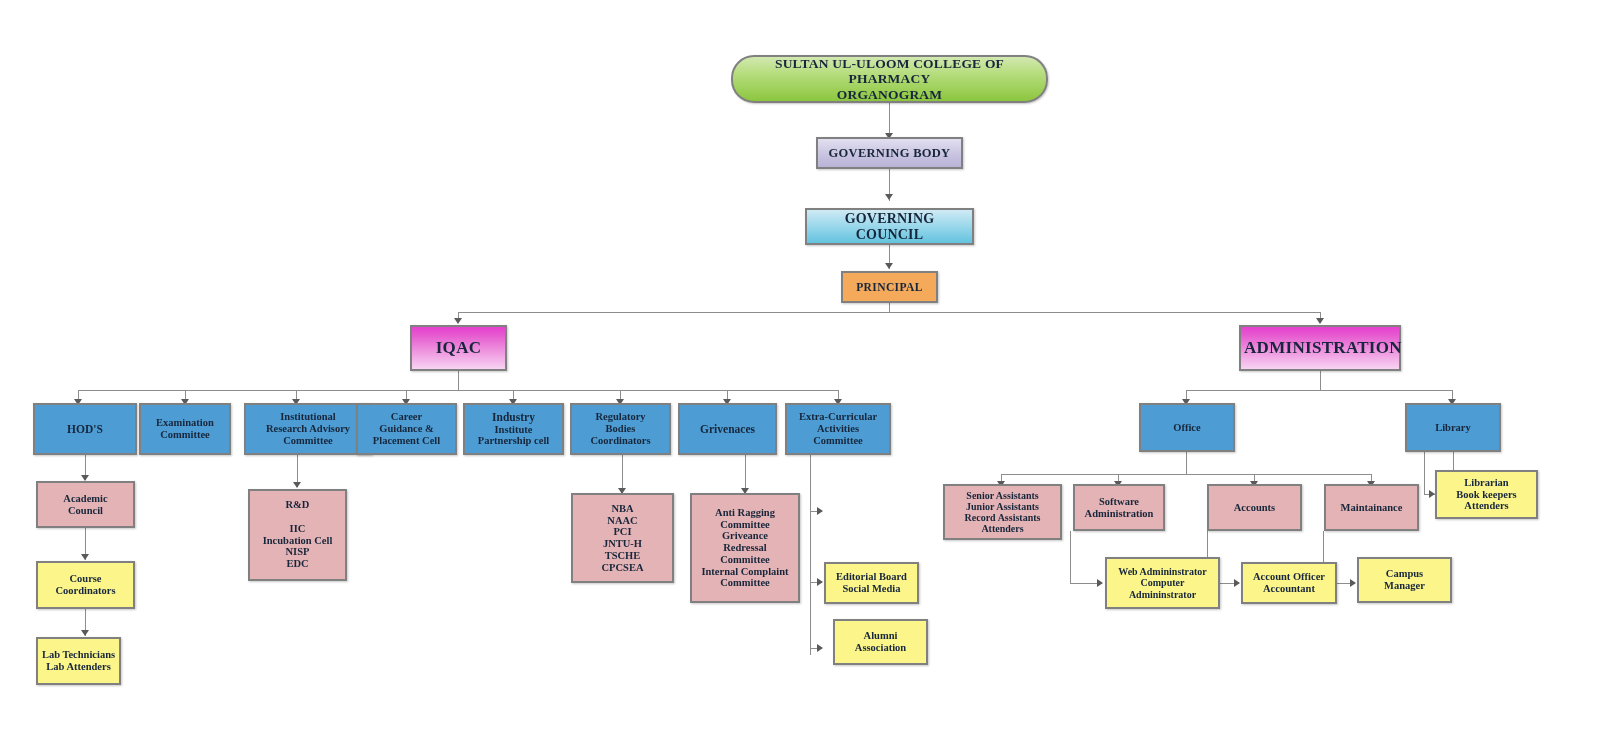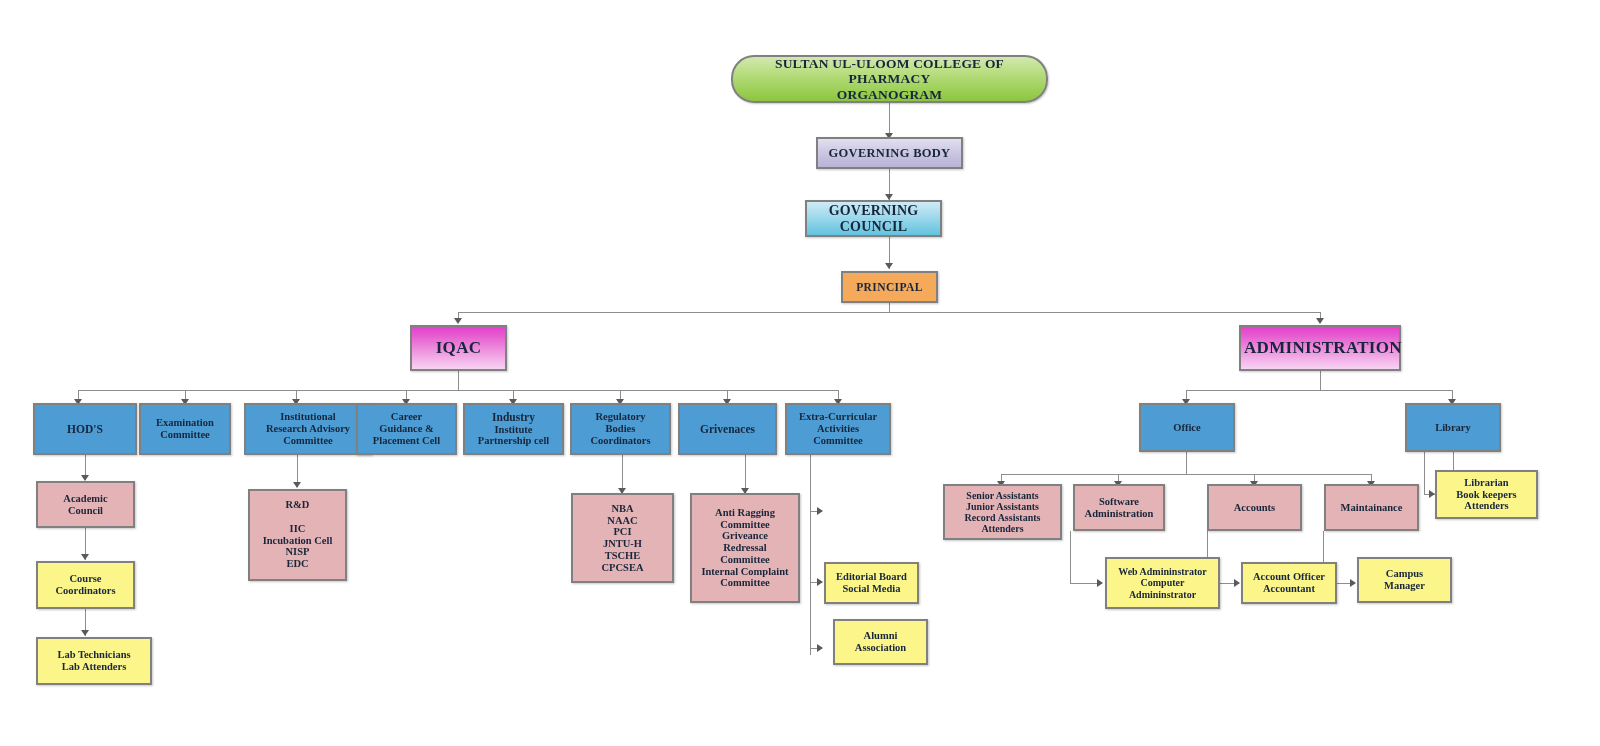--- a/index.html
+++ b/index.html
@@ -188,7 +188,7 @@
     <span class="txt">GOVERNING BODY</span>
   </div>
 
-  <div class="node c-govcouncil" style="left:805px;top:200px;width:137px;height:37px;">
+  <div class="node c-govcouncil" style="left:805px;top:208px;width:169px;height:37px;">
     <span class="txt">GOVERNING COUNCIL</span>
   </div>
 

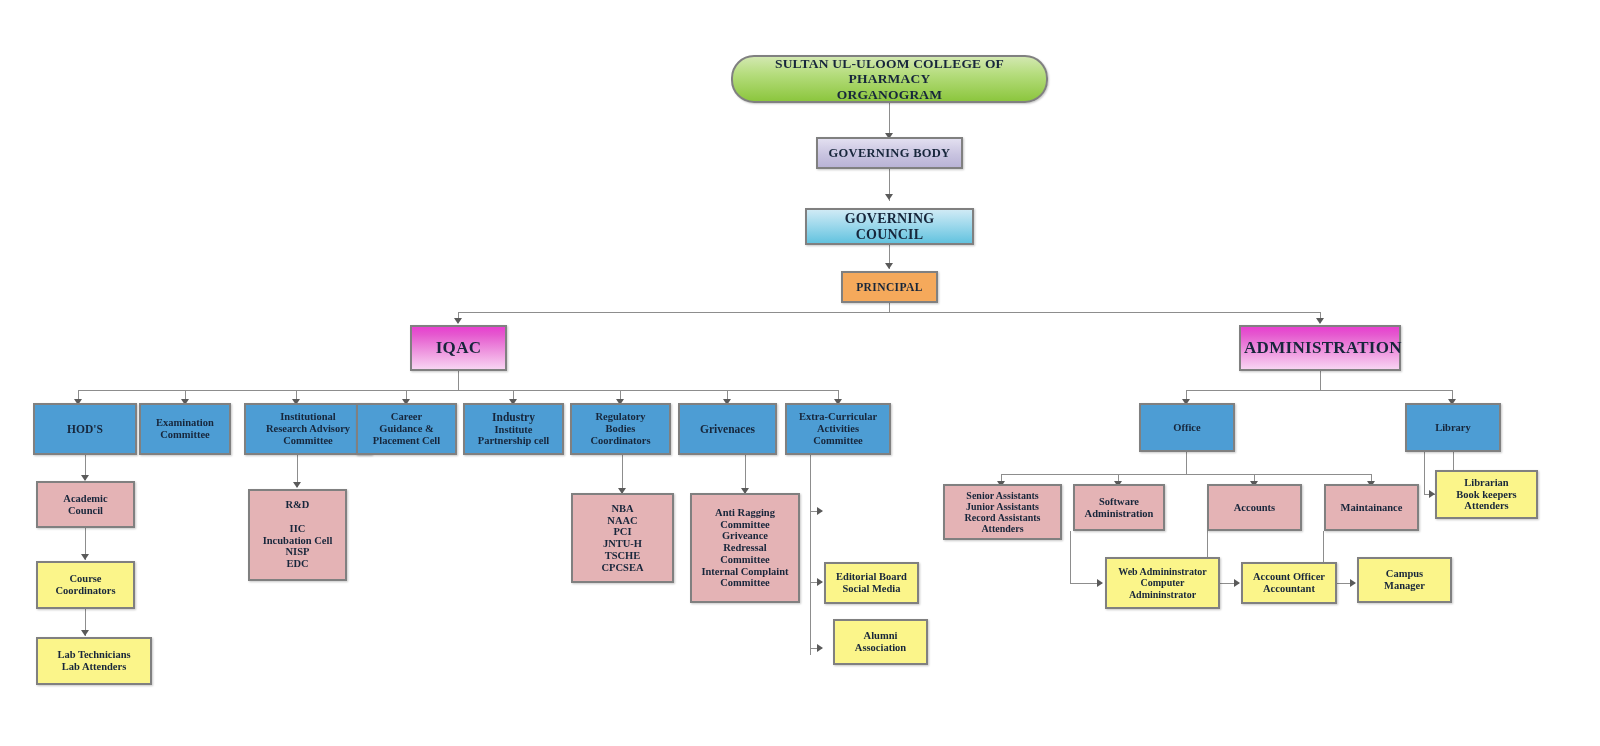--- a/index.html
+++ b/index.html
@@ -257,7 +257,7 @@
 Coordinators</span>
   </div>
 
-  <div class="node c-yellow sm" style="left:36px;top:637px;width:116px;height:48px;">
+  <div class="node c-yellow sm" style="left:36px;top:637px;width:85px;height:48px;">
     <span class="txt">Lab Technicians
 Lab Attenders</span>
   </div>

